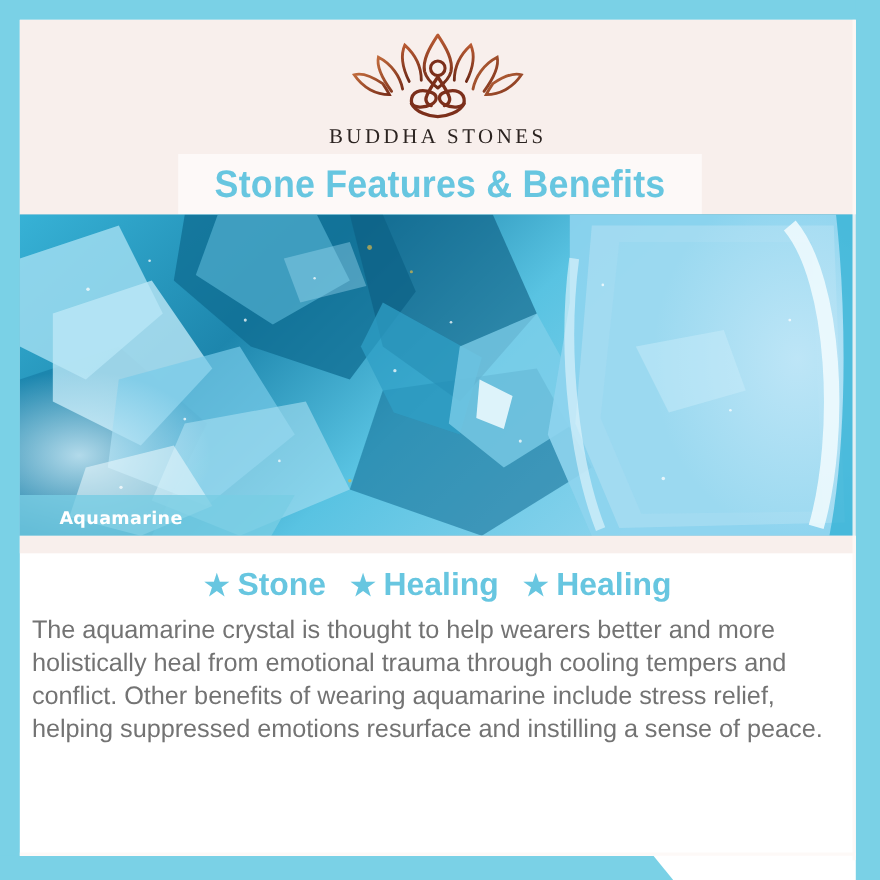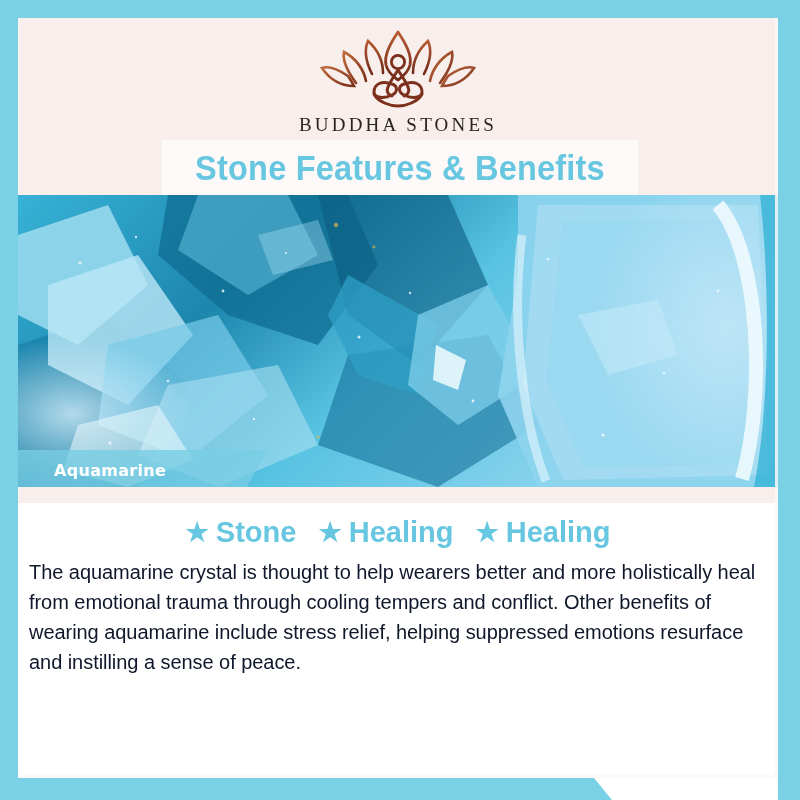--- a/index.html
+++ b/index.html
@@ -62,7 +62,7 @@
   
   .body-text{position:absolute;left:29px;top:557px;width:740px;
     font-family:"Liberation Sans Narrow","Liberation Sans",sans-serif;
-    font-weight:400;font-size:20px;line-height:30px;color:#0f172a;
+    font-weight:400;font-size:23px;line-height:30px;color:#737373;
     letter-spacing:-.05px;}
 
   :root{--blue:#7ad1e6;--titleblue:#67c6e0;}

